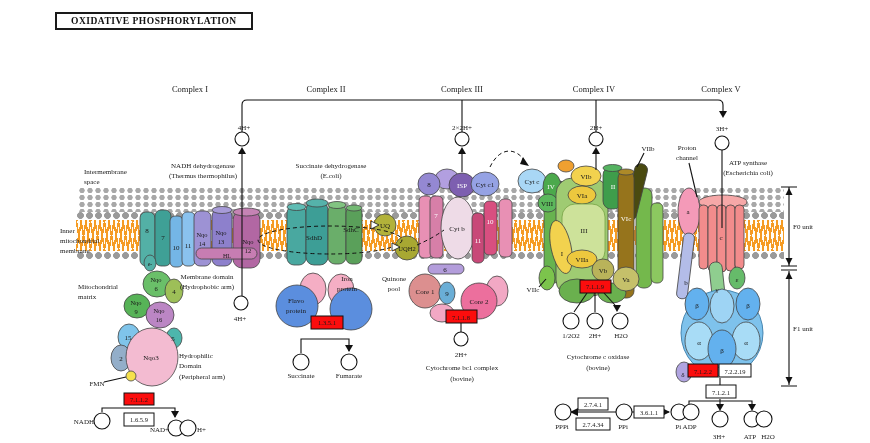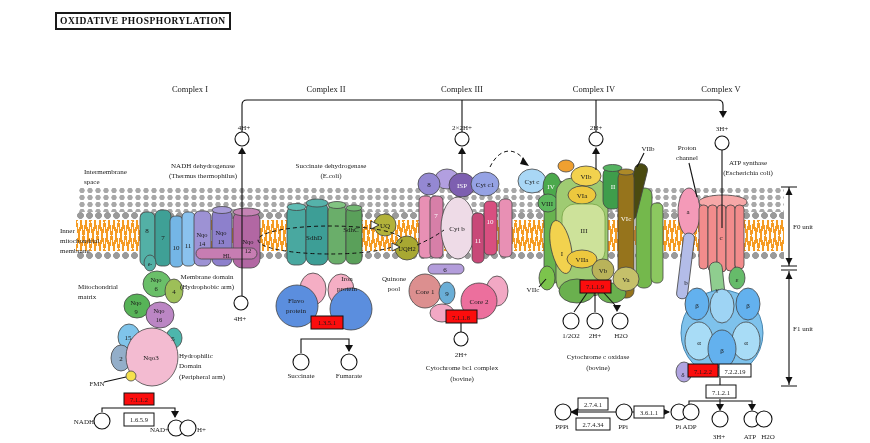--- a/index.html
+++ b/index.html
@@ -6,7 +6,7 @@
   #stage{position:relative;width:870px;height:443px;background:#fff;overflow:hidden;
          font-family:"Liberation Serif",serif;}
   #titlebox{position:absolute;left:55px;top:12px;border:2px solid #1a1a1a;background:#fff;
-            padding:2px 3px;font-size:9.5px;font-weight:bold;letter-spacing:.5px;color:#111;}
+            padding:2px 14px;font-size:9.5px;font-weight:bold;letter-spacing:.5px;color:#111;}
   .memband{position:absolute;}
   #mem-top{left:78px;top:187px;width:706px;height:25px;
     background-image:radial-gradient(circle at 4px 3.5px,#a8a8a8 2.4px,rgba(0,0,0,0) 2.9px);

